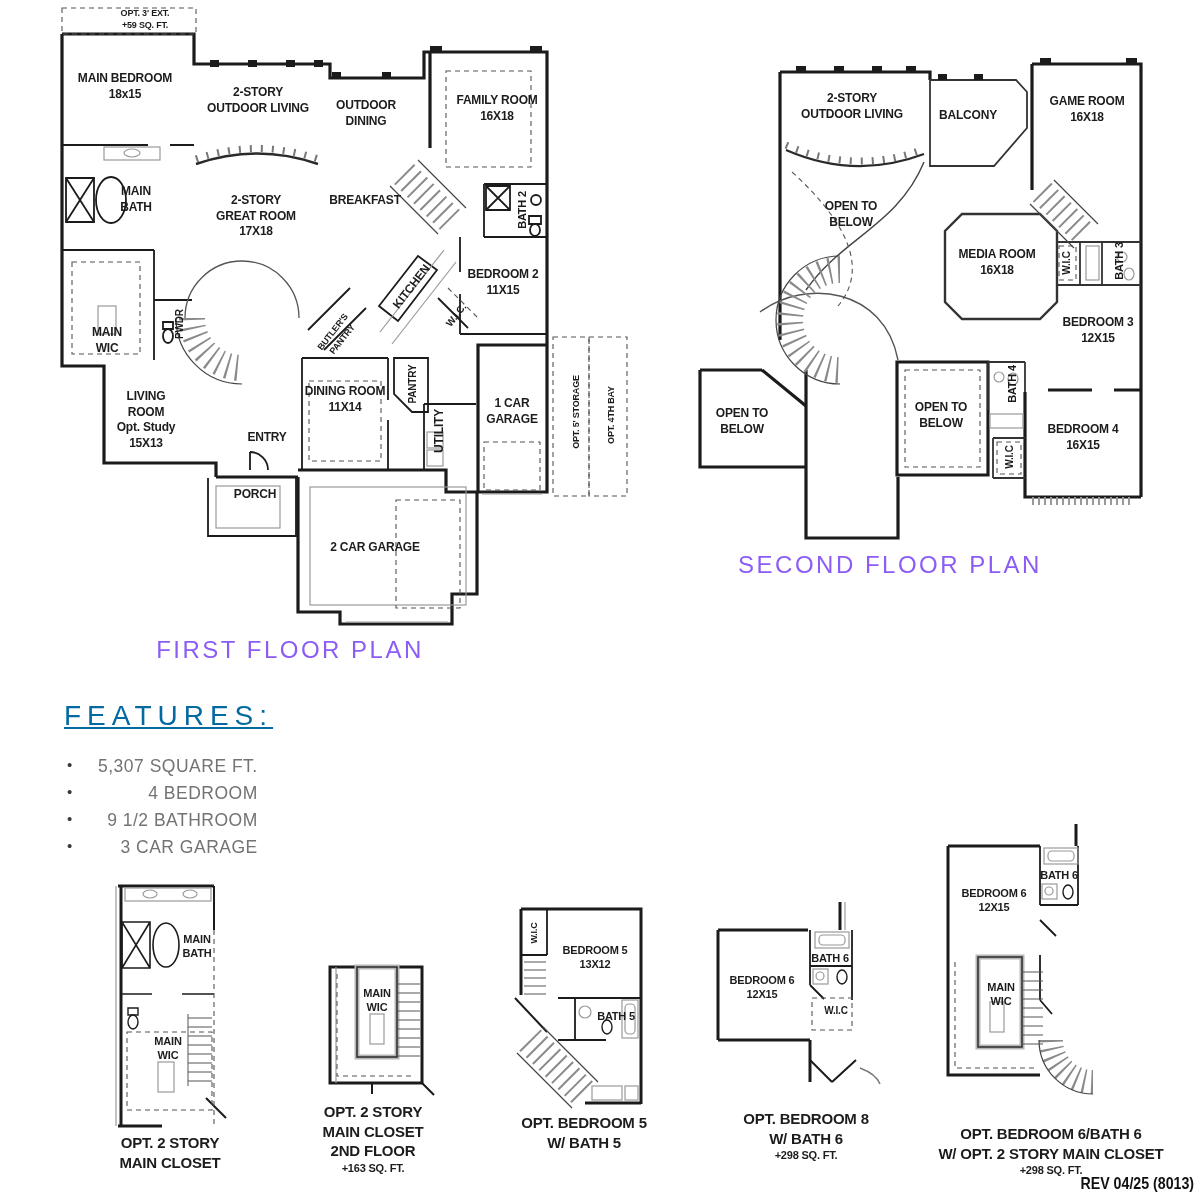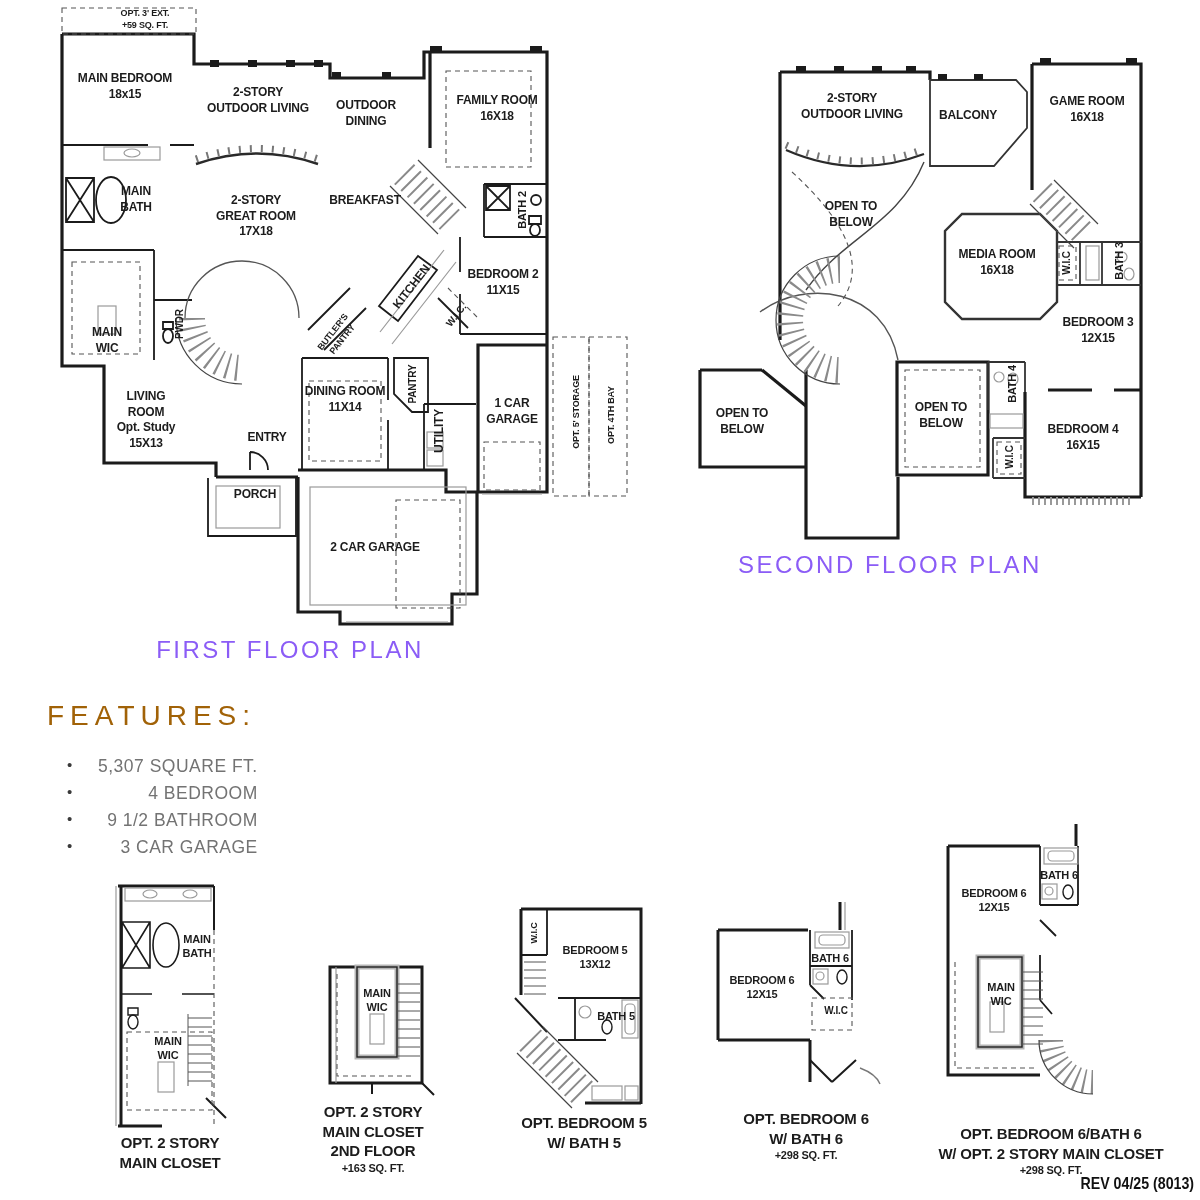--- a/index.html
+++ b/index.html
@@ -16,8 +16,8 @@
   .title{font:400 24px "Liberation Sans",sans-serif;letter-spacing:2.5px;color:#8b5cf6;font-weight:400;}
   .cap{font:bold 15px/1.3 "Liberation Sans",sans-serif;letter-spacing:-.2px;}
   .cap .sm{font-size:11px;}
-  .feat-title{position:absolute;left:47px;top:700px;font:400 28px "Liberation Sans",sans-serif;
-              letter-spacing:6px;color:#a16207;}
+  .feat-title{position:absolute;left:64px;top:700px;font:400 28px "Liberation Sans",sans-serif;
+              letter-spacing:6px;color:#0369a1;text-decoration:underline;}
   .feat-list{position:absolute;left:98px;top:756px;font:400 17.5px "Liberation Sans",sans-serif;
              letter-spacing:.5px;color:#737373;text-align:right;}
   .feat-item{position:relative;height:27px;}

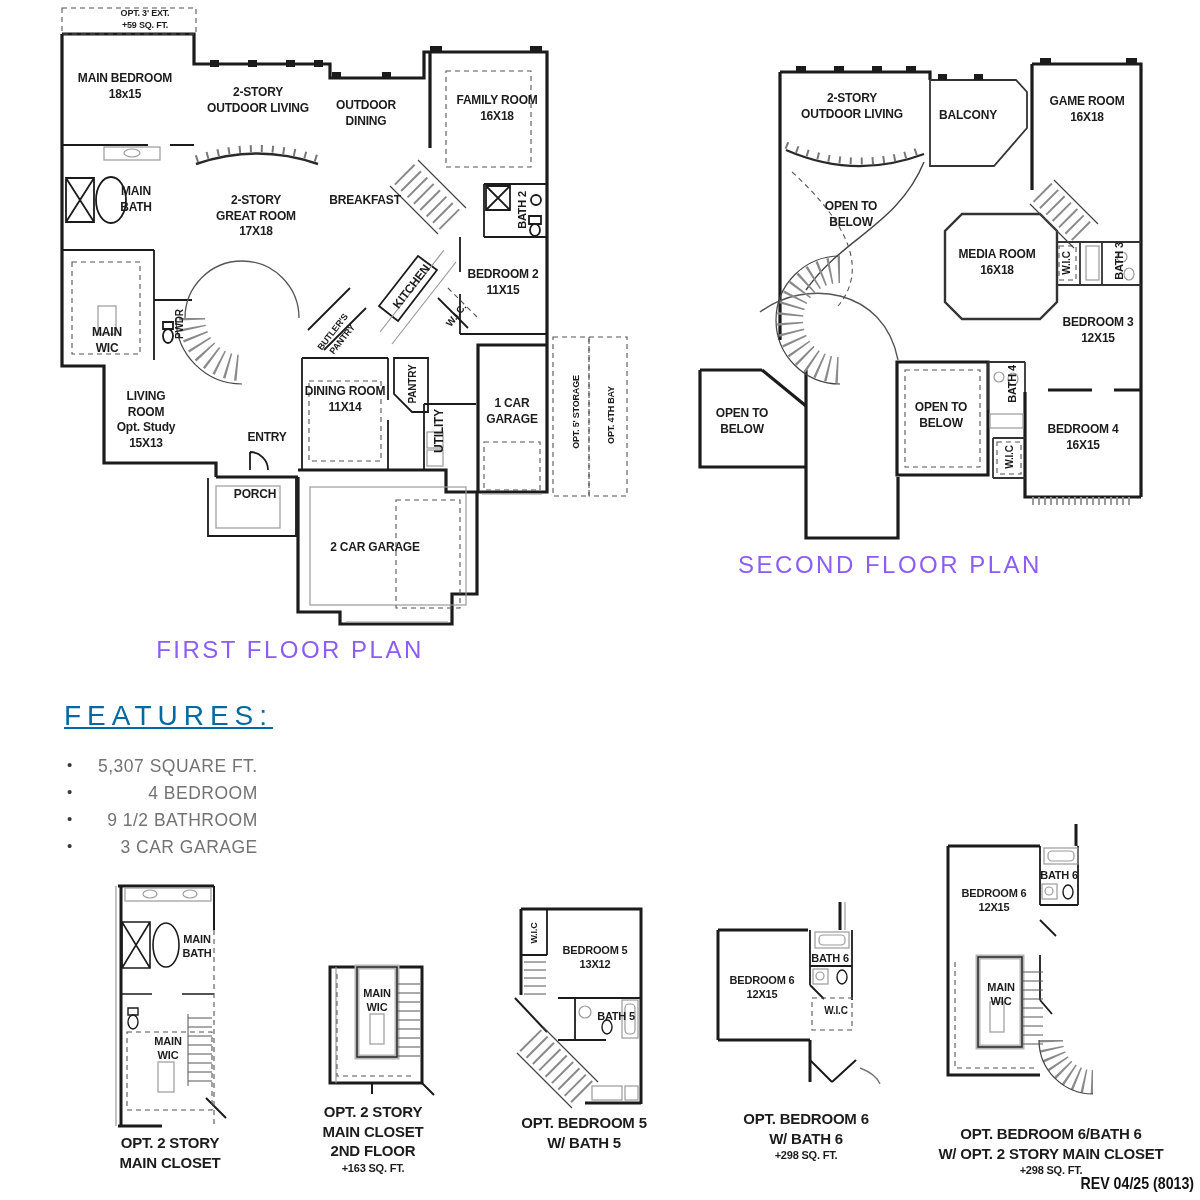--- a/index.html
+++ b/index.html
@@ -460,7 +460,7 @@
       <span>W.I.C</span>
     </div>
 <div class="lbl cap" style="left:806px;top:1136px">
-      <span>OPT. BEDROOM 6</span>
+      <span>OPT. BEDROOM 8</span>
       <span>W/ BATH 6</span>
       <span class="sm">+298 SQ. FT.</span>
     </div>

